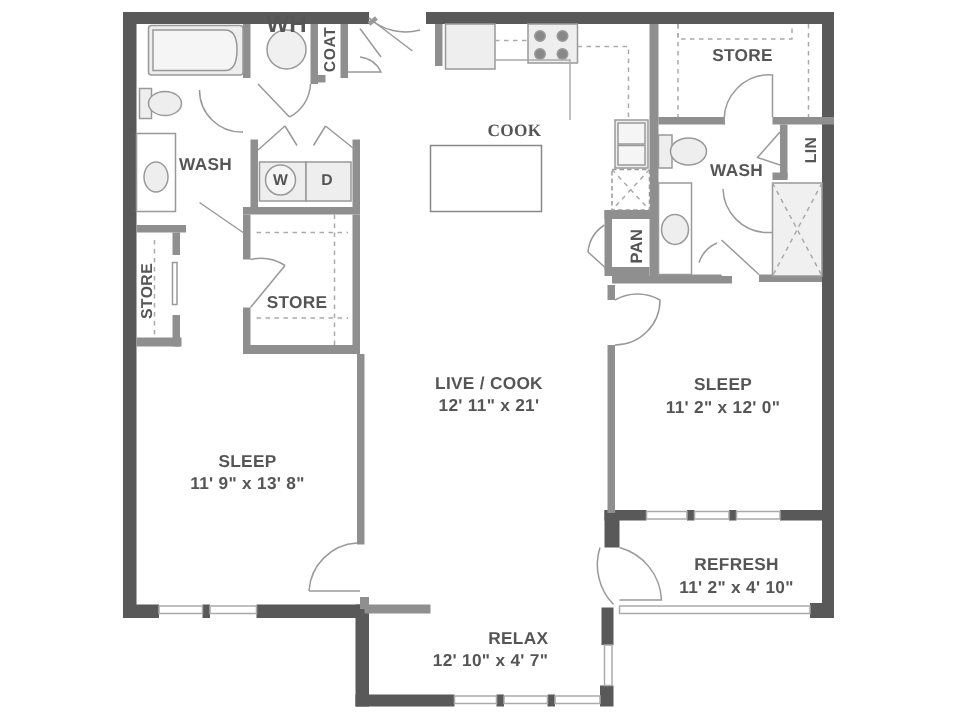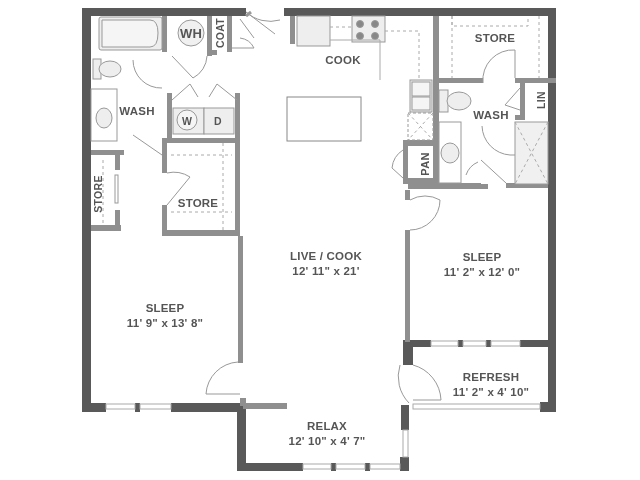--- a/index.html
+++ b/index.html
@@ -255,7 +255,7 @@
 <div class="vlbl" style="left:541px;top:100px;">LIN</div>
 <div class="vlbl" style="left:425px;top:164px;font-size:11px;">PAN</div>
 
-<div class="lbl" style="left:191px;top:33px;font-size:13px;">WH</div>
+<div class="lbl" style="left:191px;top:17px;font-size:16px;">WH</div>
 <div class="lbl" style="left:187px;top:121px;font-size:10.5px;">W</div>
 <div class="lbl" style="left:218px;top:121px;font-size:10.5px;">D</div>
 

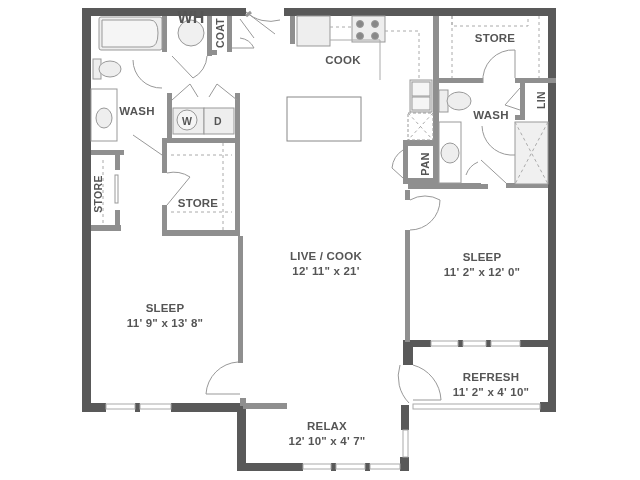--- a/index.html
+++ b/index.html
@@ -214,7 +214,7 @@
   </g>
 </svg>
 
-<div class="lbl" style="left:343px;top:60px;">
+<div class="lbl" style="left:343px;top:88px;font-family:Liberation Serif, serif;">
   <span>COOK</span>
 </div>
 <div class="lbl" style="left:326px;top:264px;">

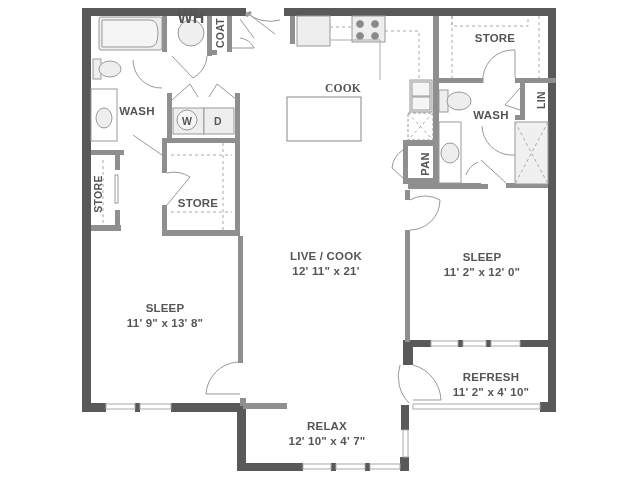--- a/index.html
+++ b/index.html
@@ -233,7 +233,7 @@
   <span>REFRESH</span>
   <span class="dim">11' 2" x 4' 10"</span>
 </div>
-<div class="lbl" style="left:327px;top:434px;">
+<div class="lbl" style="left:327px;top:434px;text-align:right;">
   <span>RELAX</span>
   <span class="dim">12' 10" x 4' 7"</span>
 </div>

